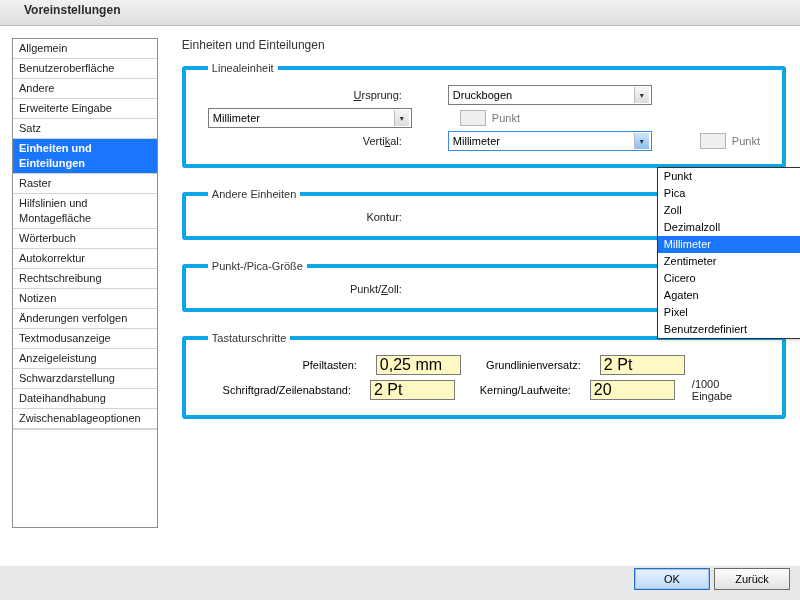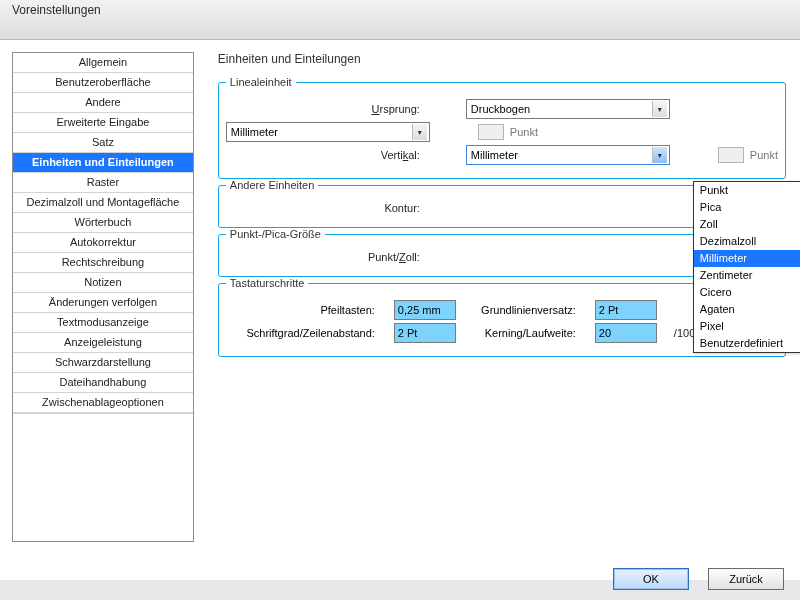--- a/index.html
+++ b/index.html
@@ -4,7 +4,7 @@
 <style>
 * { box-sizing: border-box; margin: 0; padding: 0; }
 body { font-family: "Segoe UI", Tahoma, sans-serif; font-size: 11px; background: #e8e8e8; width: 800px; height: 600px; overflow: hidden; position: relative; }
-.titlebar { height: 40px; background: linear-gradient(#f2f2f2,#ddd); color: #2b2b2b; padding: 3px 12px; font-size: 12px; border-bottom: 1px solid #bbb; }
+.titlebar { height: 26px; background: linear-gradient(#f2f2f2,#ddd); color: #2b2b2b; padding: 3px 24px; font-size: 12px; border-bottom: 1px solid #bbb; font-weight: bold; }
 .body { display: flex; height: 540px; background: #fff; }
 .sidebar { width: 222px; border: 1px solid #8e8e8e; margin: 12px 16px 12px 12px; background: #fff; overflow-y: auto; height: 490px; text-align: center; }
 .sidebar-item { padding: 2px 6px; border-bottom: 1px solid #d3d3d3; color: #222; cursor: default; font-size: 11px; line-height: 15px; }

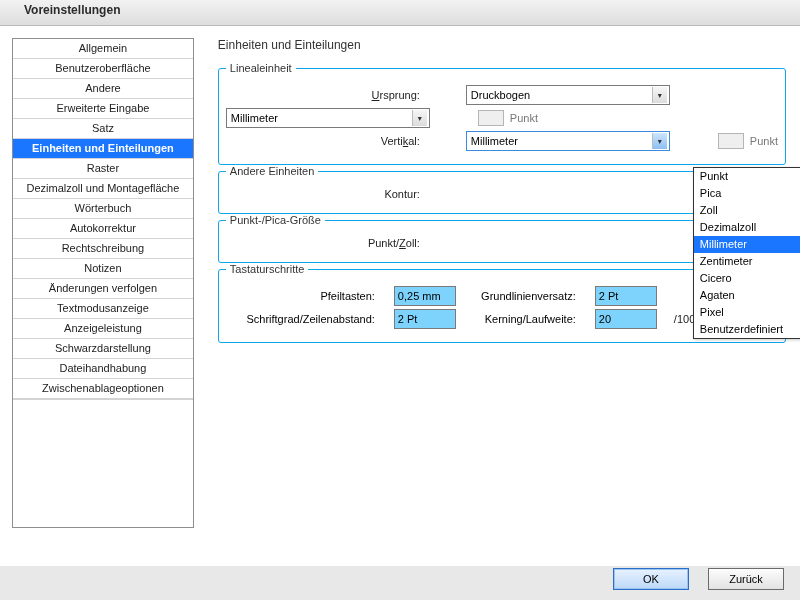--- a/index.html
+++ b/index.html
@@ -6,7 +6,7 @@
 body { font-family: "Segoe UI", Tahoma, sans-serif; font-size: 11px; background: #e8e8e8; width: 800px; height: 600px; overflow: hidden; position: relative; }
 .titlebar { height: 26px; background: linear-gradient(#f2f2f2,#ddd); color: #2b2b2b; padding: 3px 24px; font-size: 12px; border-bottom: 1px solid #bbb; font-weight: bold; }
 .body { display: flex; height: 540px; background: #fff; }
-.sidebar { width: 222px; border: 1px solid #8e8e8e; margin: 12px 16px 12px 12px; background: #fff; overflow-y: auto; height: 490px; text-align: center; }
+.sidebar { width: 222px; border: 1px solid #8e8e8e; margin: 12px 16px 12px 12px; background: #fff; overflow-y: auto; height: 490px; }
 .sidebar-item { padding: 2px 6px; border-bottom: 1px solid #d3d3d3; color: #222; cursor: default; font-size: 11px; line-height: 15px; }
 .sidebar-item.selected { background: #1a76ff; color: #fff; font-weight: bold; }
 .blank-area { height: 160px; border-top: 1px solid #d3d3d3; }

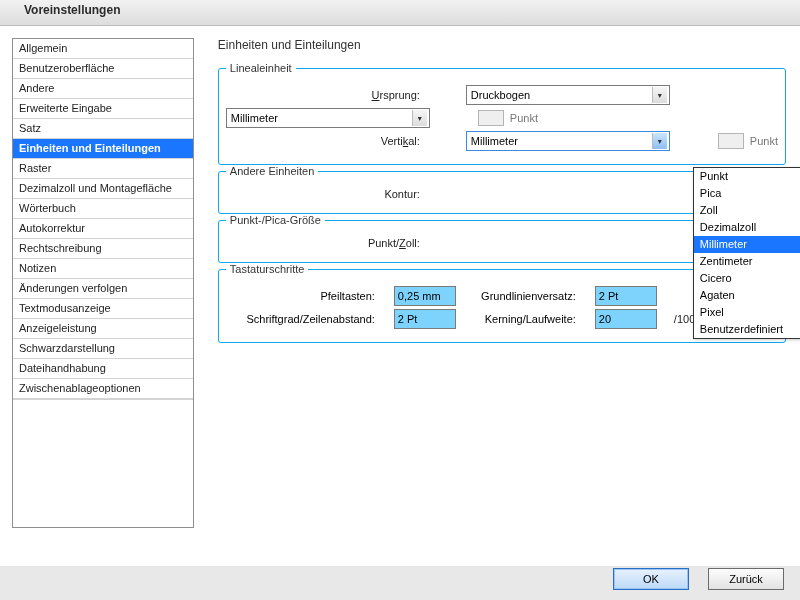--- a/index.html
+++ b/index.html
@@ -12,7 +12,7 @@
 .blank-area { height: 160px; border-top: 1px solid #d3d3d3; }
 .main { flex: 1; padding: 12px 14px 0 8px; position: relative; }
 .main h1 { font-size: 12px; font-weight: normal; color: #333; margin-bottom: 10px; }
-fieldset { border: 1px solid #0ea5e9; border-radius: 3px; margin-bottom: 0; padding: 8px 7px 10px; }
+fieldset { border: 4px solid #0ea5e9; border-radius: 3px; margin-bottom: 20px; padding: 8px 22px 10px; }
 legend { font-size: 11px; color: #333; padding: 0 4px; }
 .row { display: flex; align-items: center; margin: 3px 0; gap: 40px; }
 .lbl { width: 200px; text-align: right; padding-right: 6px; color: #222; }

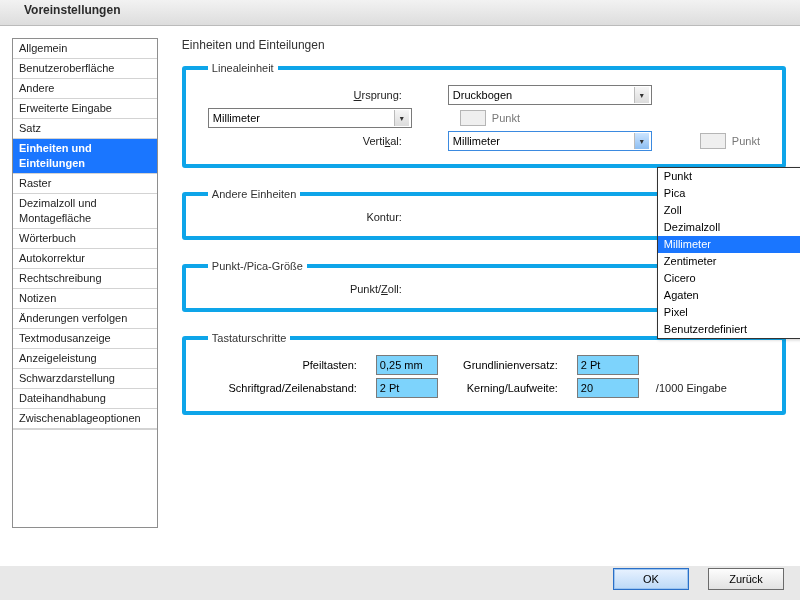--- a/index.html
+++ b/index.html
@@ -51,7 +51,7 @@
       <div class="sidebar-item">Satz</div>
       <div class="sidebar-item selected">Einheiten und Einteilungen</div>
       <div class="sidebar-item">Raster</div>
-      <div class="sidebar-item">Dezimalzoll und Montagefläche</div>
+      <div class="sidebar-item">Hilfslinien und Montagefläche</div>
       <div class="sidebar-item">Wörterbuch</div>
       <div class="sidebar-item">Autokorrektur</div>
       <div class="sidebar-item">Rechtschreibung</div>

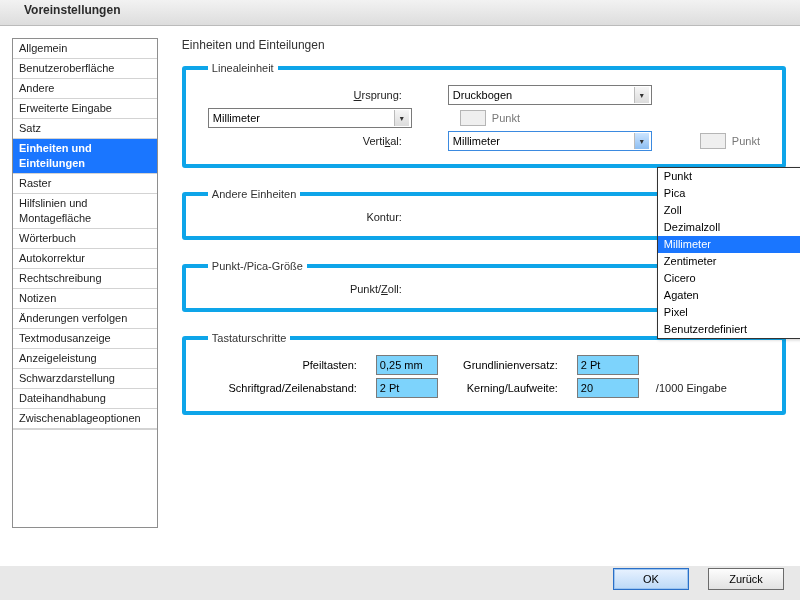--- a/index.html
+++ b/index.html
@@ -24,7 +24,7 @@
 .combo.active .arrow { background: linear-gradient(#cde5ff,#8dbef2); }
 .punkt { margin-left: 8px; display: flex; align-items: center; gap: 6px; color: #777; }
 .chk { width: 26px; height: 16px; border: 1px solid #b5b5b5; background: #efefef; }
-.txt { width: 62px; height: 20px; border: 1px solid #7a7a7a; padding: 1px 3px; font-size: 11px; background: #7dd3fc; }
+.txt { width: 85px; height: 20px; border: 1px solid #7a7a7a; padding: 1px 3px; font-size: 16px; background: #fef9c3; }
 .tastrow { display: flex; align-items: center; margin: 3px 0; gap: 13px; }
 .tastlbl { text-align: right; padding-right: 6px; }
 .tastlbl.a { width: 155px; }

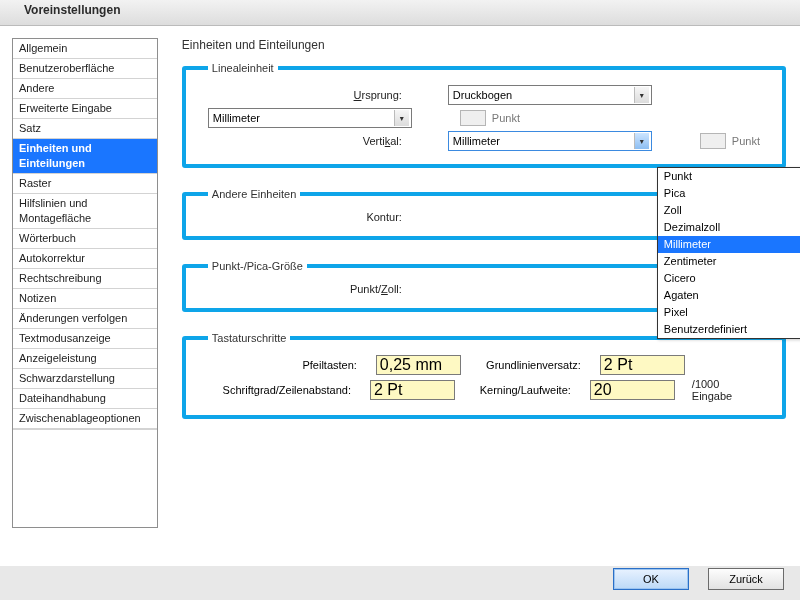--- a/index.html
+++ b/index.html
@@ -33,7 +33,7 @@
 .dropdown { position: absolute; left: 483px; top: 141px; width: 206px; background: #fff; border: 1px solid #333; z-index: 50; box-shadow: 1px 1px 3px rgba(0,0,0,.2); }
 .dropdown .opt { padding: 1px 6px; font-size: 11px; line-height: 15px; cursor: default; }
 .dropdown .opt.hi { background: #1a76ff; color: #fff; }
-.footer { position: absolute; right: 16px; bottom: 10px; display: flex; gap: 19px; }
+.footer { position: absolute; right: 10px; bottom: 10px; display: flex; gap: 4px; }
 .btn { min-width: 76px; height: 22px; border: 1px solid #6b6b6b; background: linear-gradient(#fdfdfd,#e2e2e2); font-size: 11px; display: flex; align-items: center; justify-content: center; cursor: default; }
 .btn.primary { border: 1px solid #2a6fc7; background: linear-gradient(#e8f2ff,#bcd9f7); box-shadow: inset 0 0 0 1px #9cc4f0; }
 </style>

